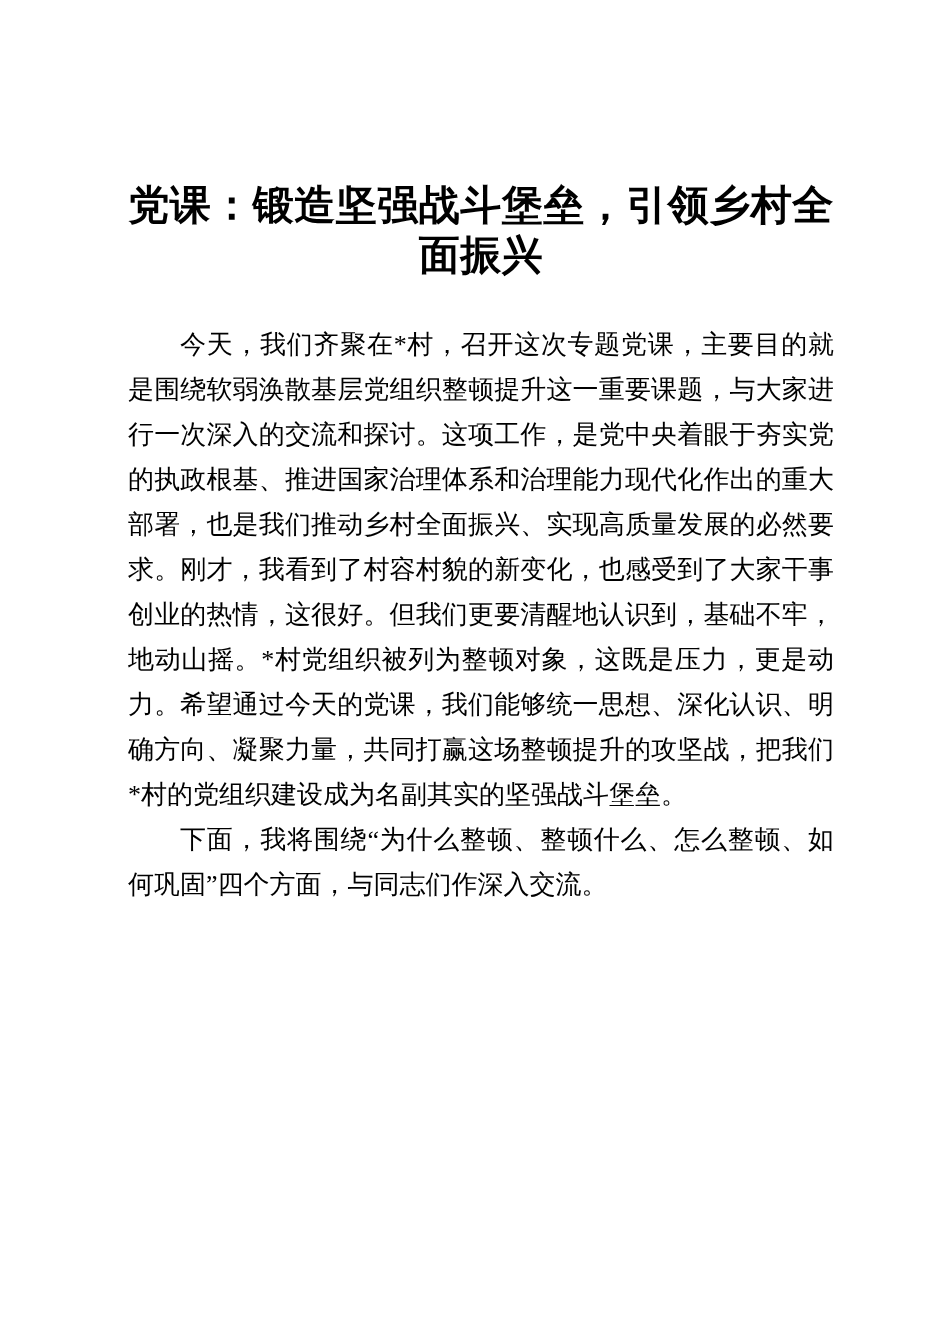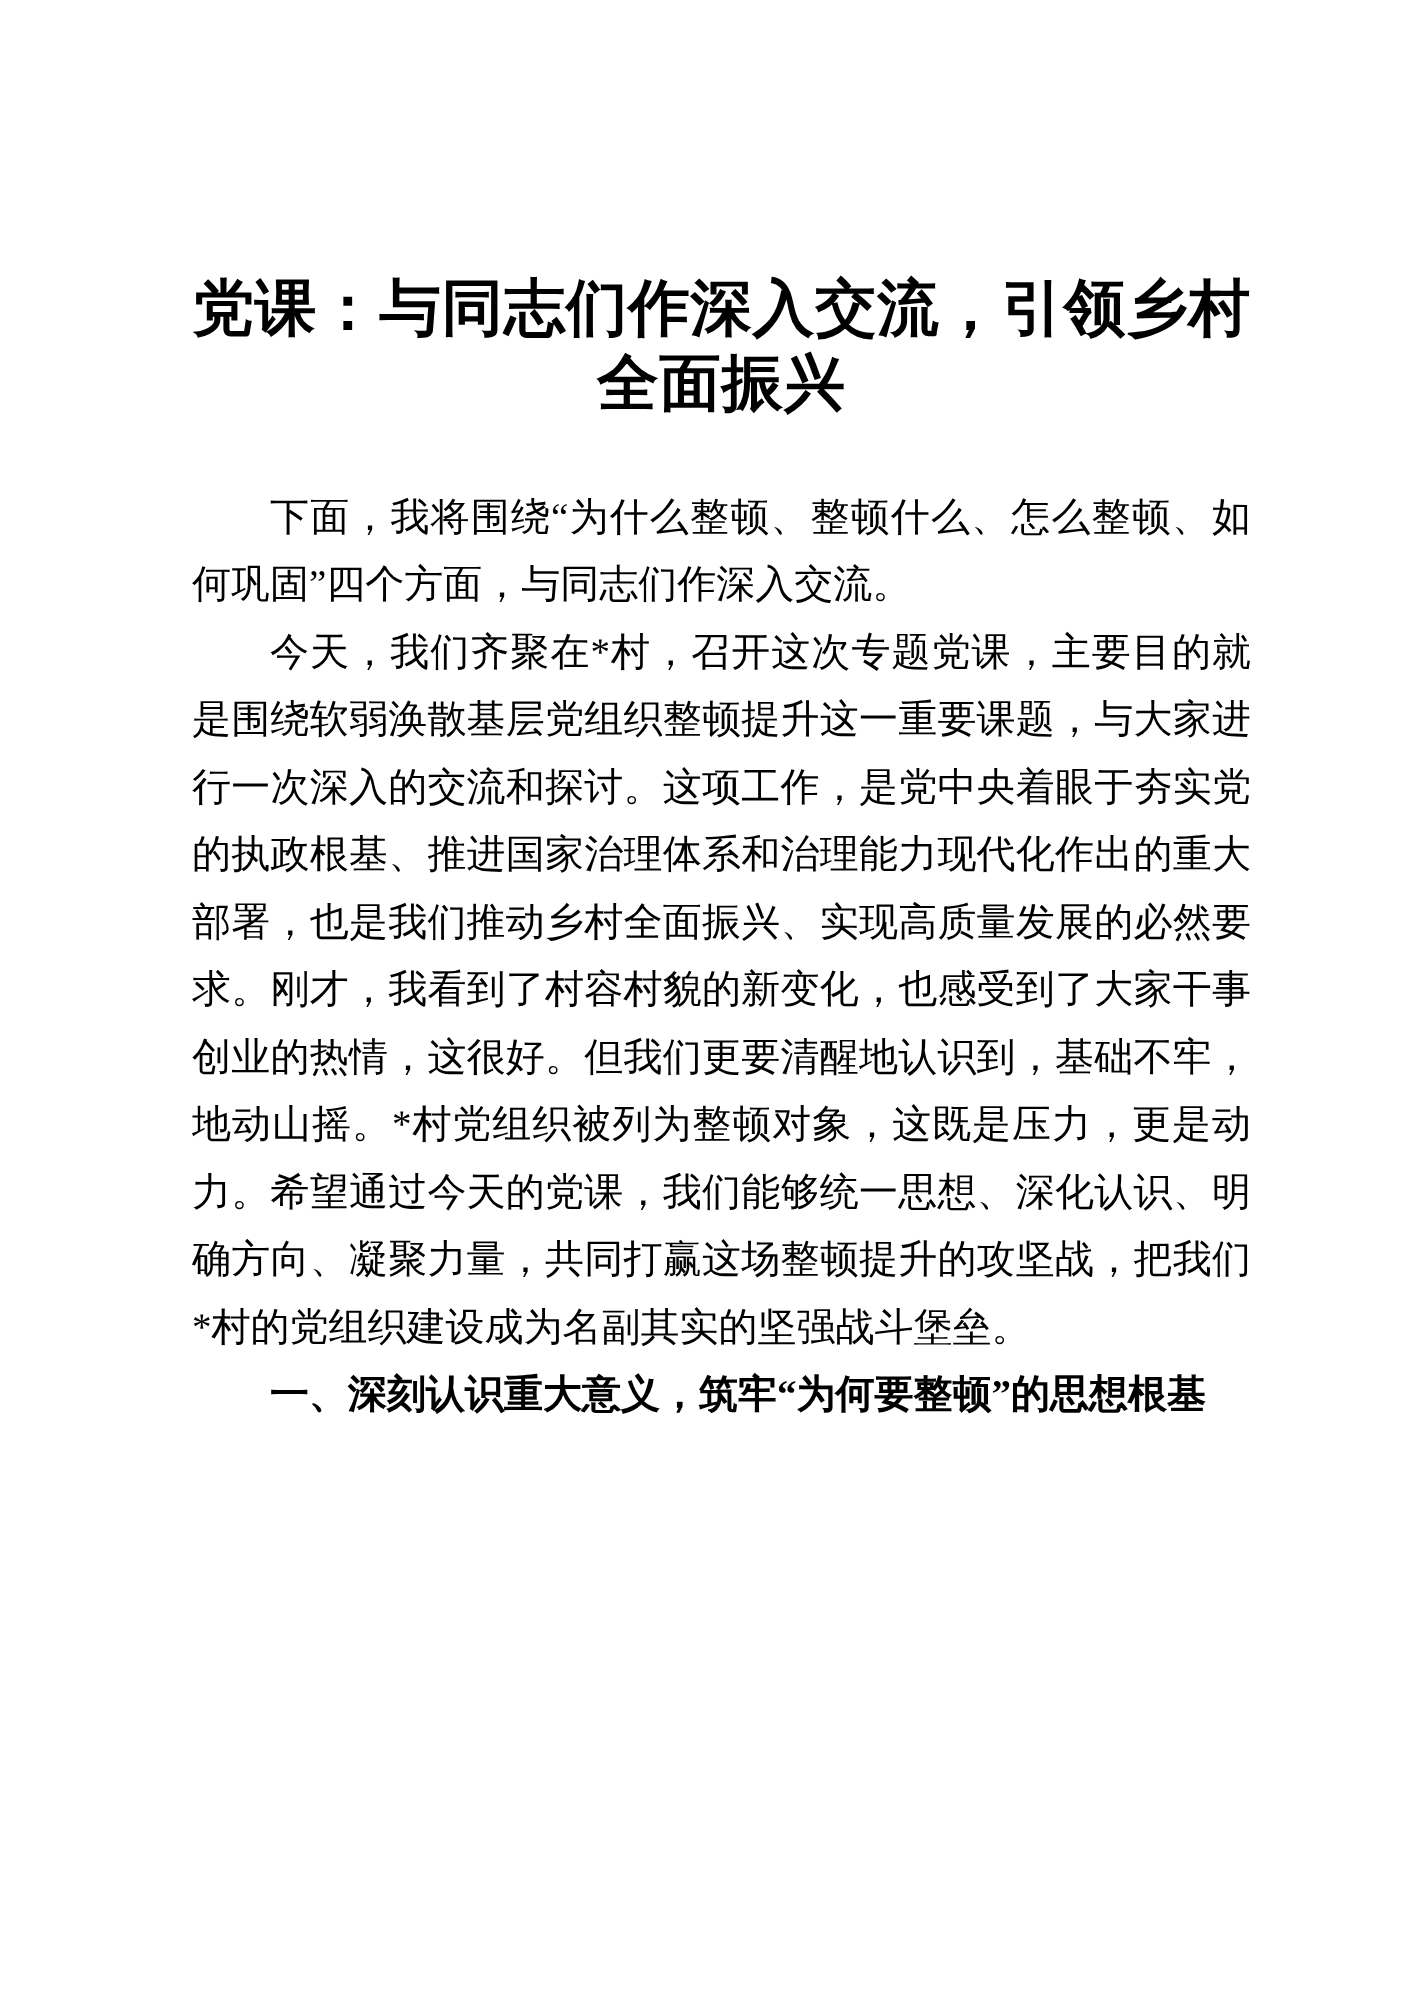--- a/index.html
+++ b/index.html
@@ -48,7 +48,7 @@
 <body>
 
 <div class="page">
-  <h1 class="doc-title">党课：与同志们作深入交流，引领乡村全面振兴</h1>
+  <h1 class="doc-title">党课：锻造坚强战斗堡垒，引领乡村全面振兴</h1>
 
 
   <p class="para">下面，我将围绕“为什么整顿、整顿什么、怎么整顿、如何巩固”四个方面，与同志们作深入交流。</p>

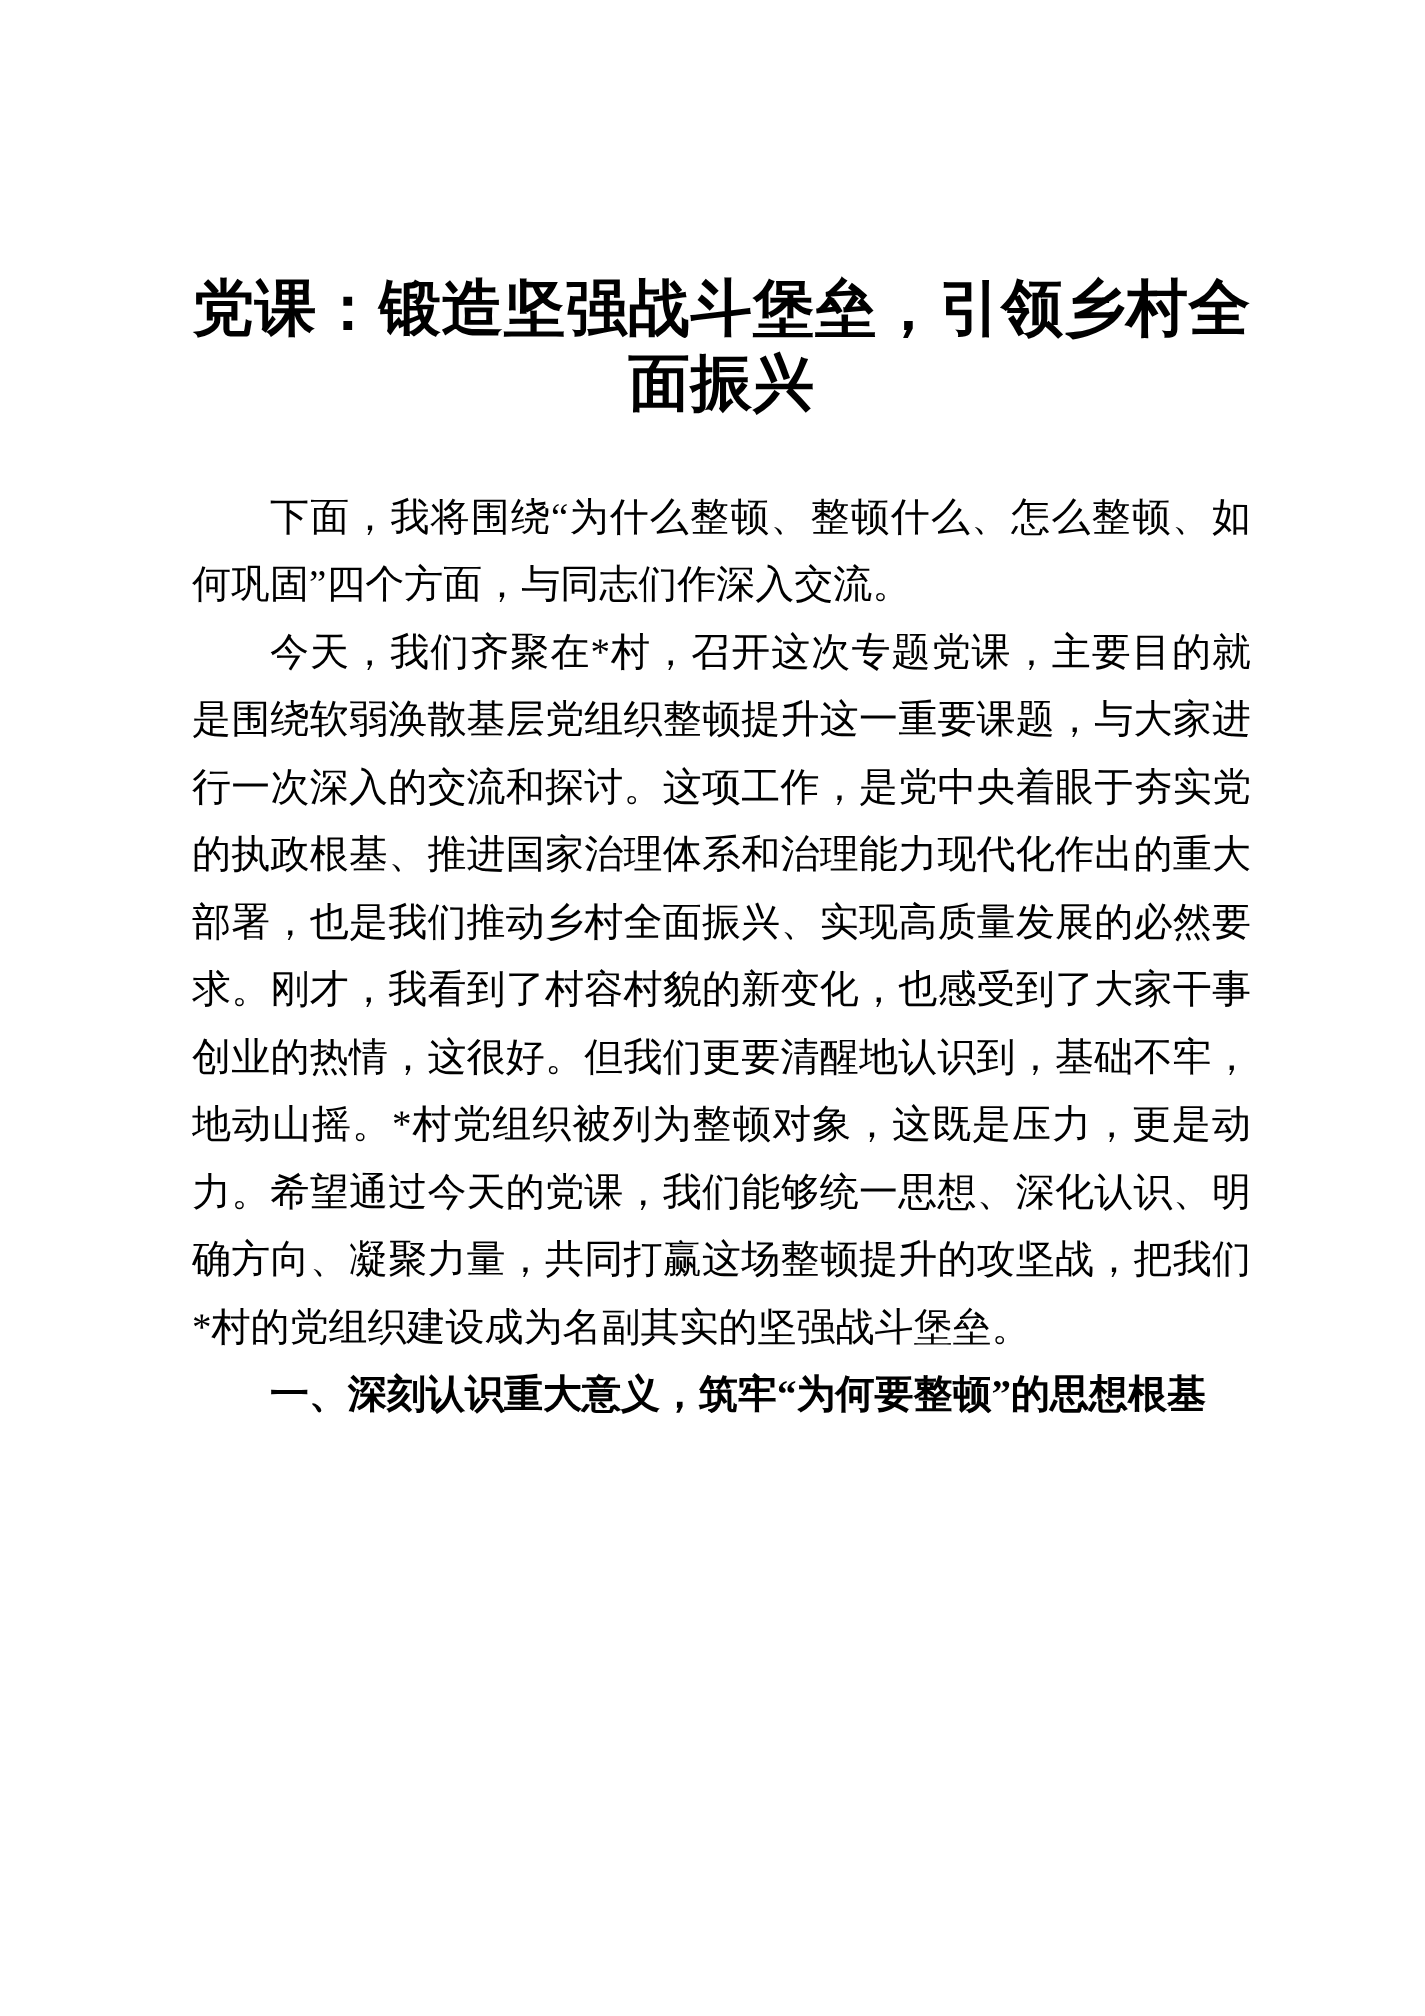--- a/index.html
+++ b/index.html
@@ -51,9 +51,9 @@
   <h1 class="doc-title">党课：锻造坚强战斗堡垒，引领乡村全面振兴</h1>
 
 
+  <p class="para">今天，我们齐聚在*村，召开这次专题党课，主要目的就是围绕软弱涣散基层党组织整顿提升这一重要课题，与大家进行一次深入的交流和探讨。这项工作，是党中央着眼于夯实党的执政根基、推进国家治理体系和治理能力现代化作出的重大部署，也是我们推动乡村全面振兴、实现高质量发展的必然要求。刚才，我看到了村容村貌的新变化，也感受到了大家干事创业的热情，这很好。但我们更要清醒地认识到，基础不牢，地动山摇。*村党组织被列为整顿对象，这既是压力，更是动力。希望通过今天的党课，我们能够统一思想、深化认识、明确方向、凝聚力量，共同打赢这场整顿提升的攻坚战，把我们*村的党组织建设成为名副其实的坚强战斗堡垒。</p>
+
   <p class="para">下面，我将围绕“为什么整顿、整顿什么、怎么整顿、如何巩固”四个方面，与同志们作深入交流。</p>
-
-  <p class="para">今天，我们齐聚在*村，召开这次专题党课，主要目的就是围绕软弱涣散基层党组织整顿提升这一重要课题，与大家进行一次深入的交流和探讨。这项工作，是党中央着眼于夯实党的执政根基、推进国家治理体系和治理能力现代化作出的重大部署，也是我们推动乡村全面振兴、实现高质量发展的必然要求。刚才，我看到了村容村貌的新变化，也感受到了大家干事创业的热情，这很好。但我们更要清醒地认识到，基础不牢，地动山摇。*村党组织被列为整顿对象，这既是压力，更是动力。希望通过今天的党课，我们能够统一思想、深化认识、明确方向、凝聚力量，共同打赢这场整顿提升的攻坚战，把我们*村的党组织建设成为名副其实的坚强战斗堡垒。</p>
 
   <p class="para section-heading">一、深刻认识重大意义，筑牢“为何要整顿”的思想根基</p>
 

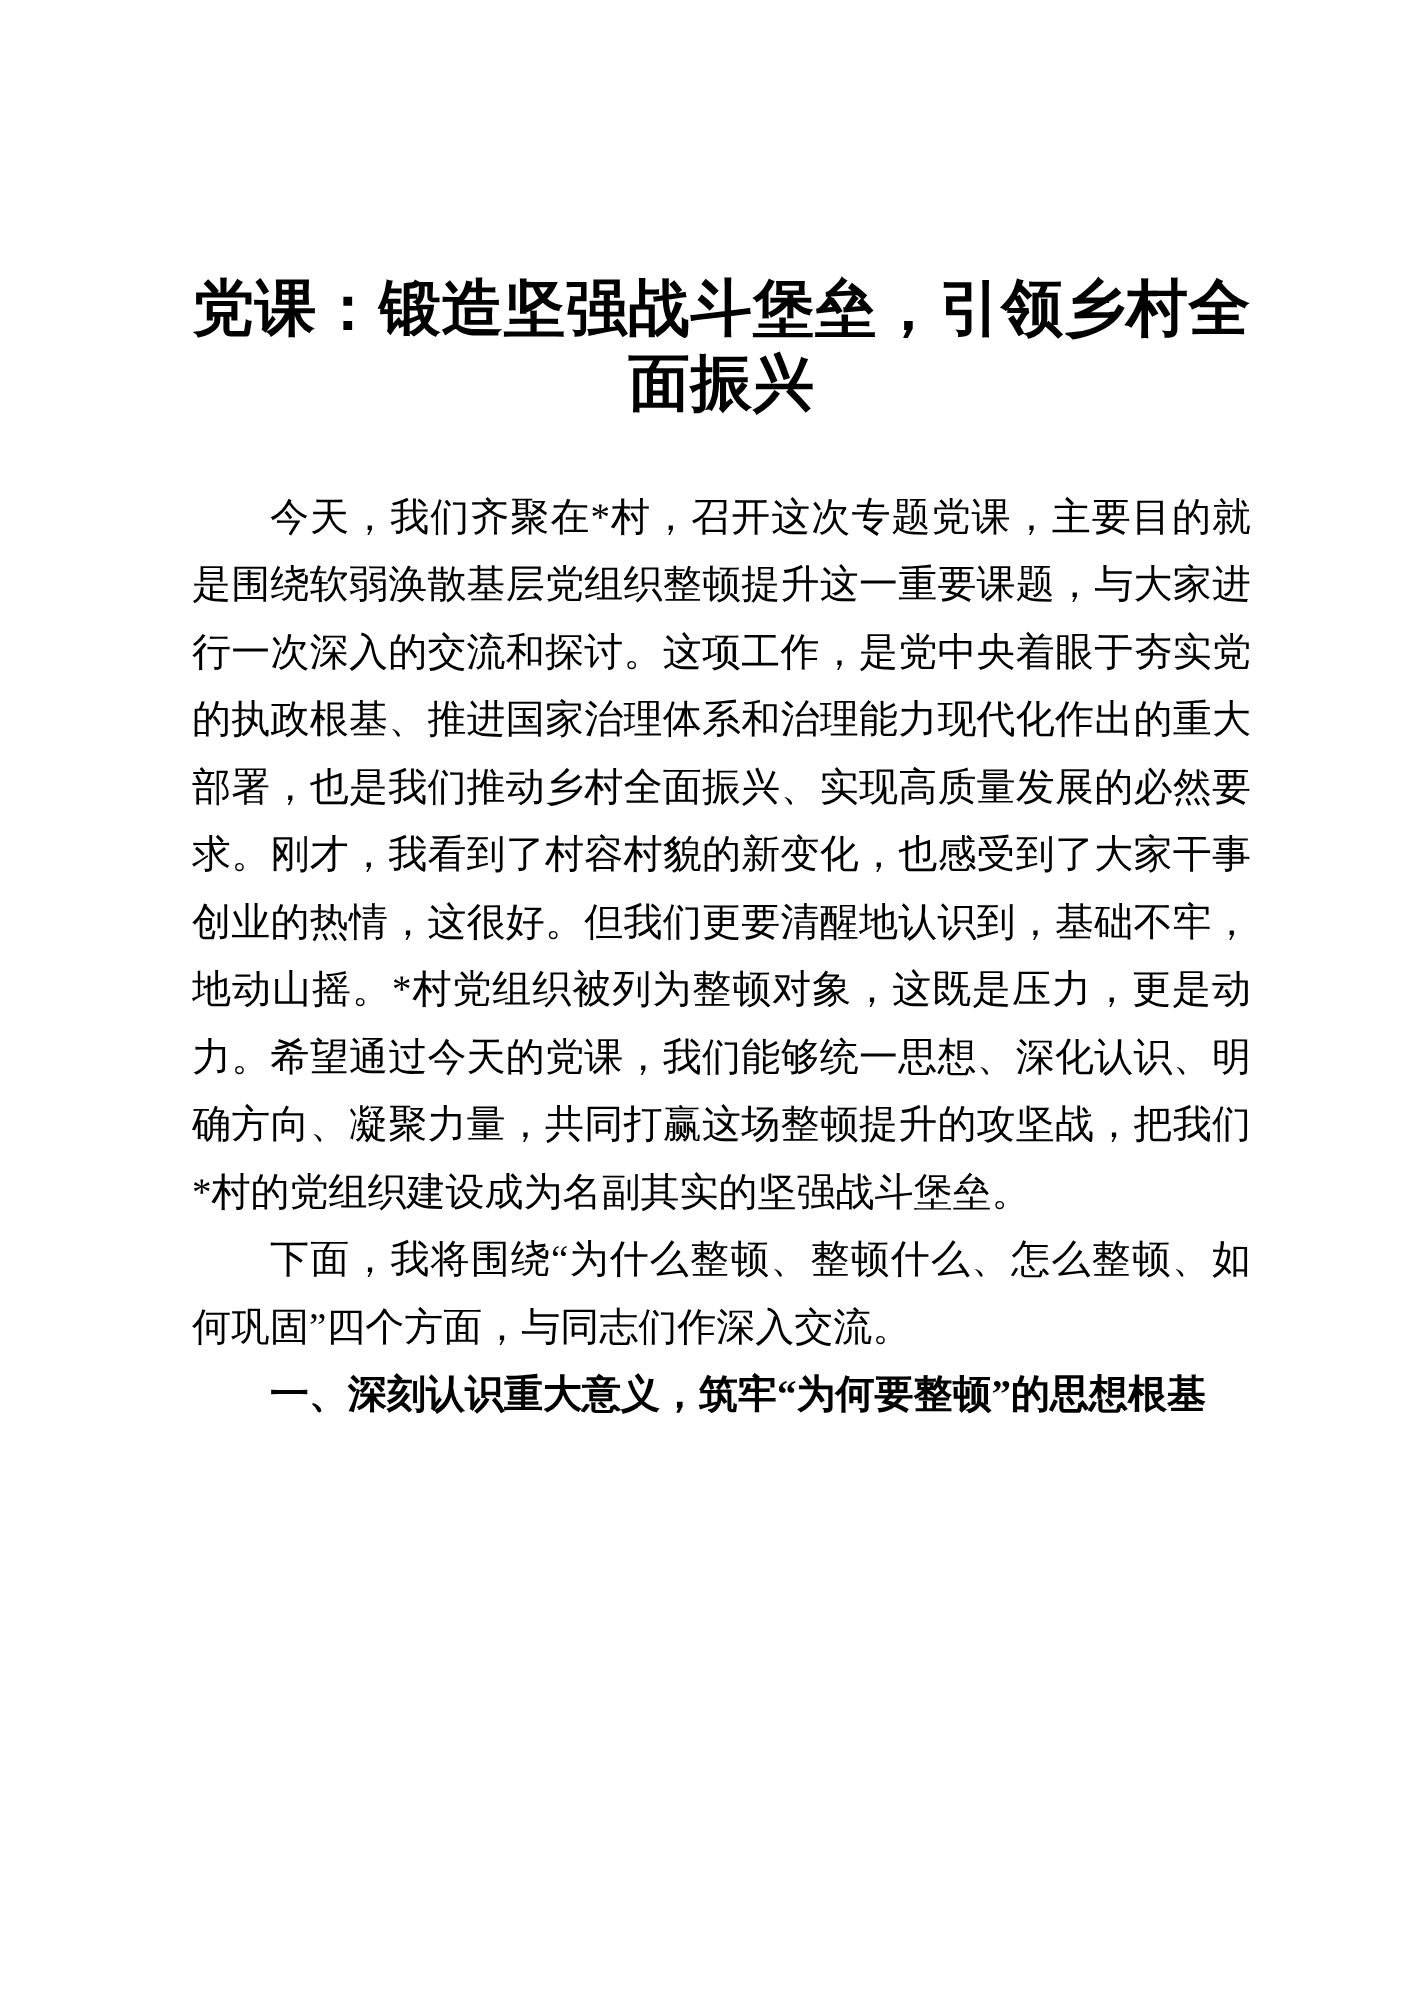--- a/index.html
+++ b/index.html
@@ -55,7 +55,6 @@
 
   <p class="para">下面，我将围绕“为什么整顿、整顿什么、怎么整顿、如何巩固”四个方面，与同志们作深入交流。</p>
 
-  <p class="para section-heading">一、深刻认识重大意义，筑牢“为何要整顿”的思想根基</p>
 
 </div>
 

